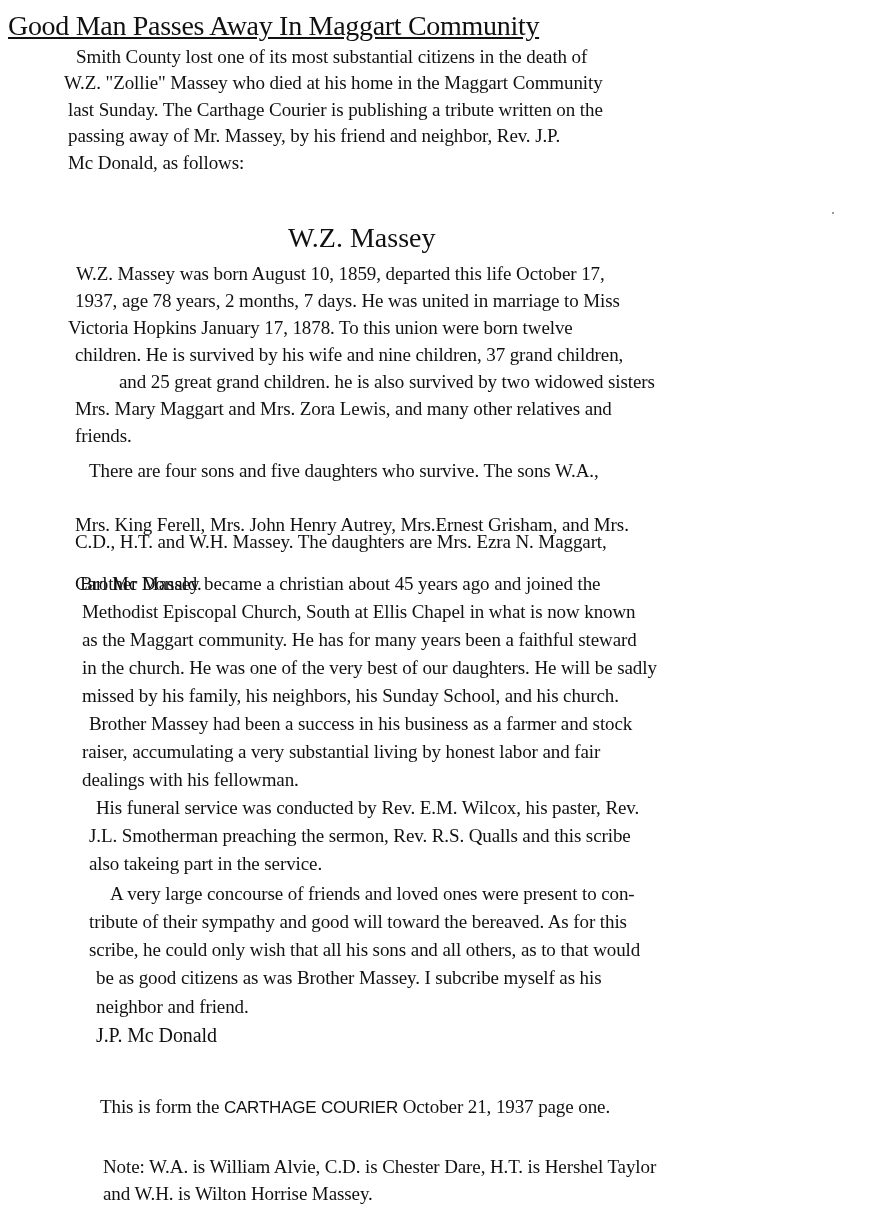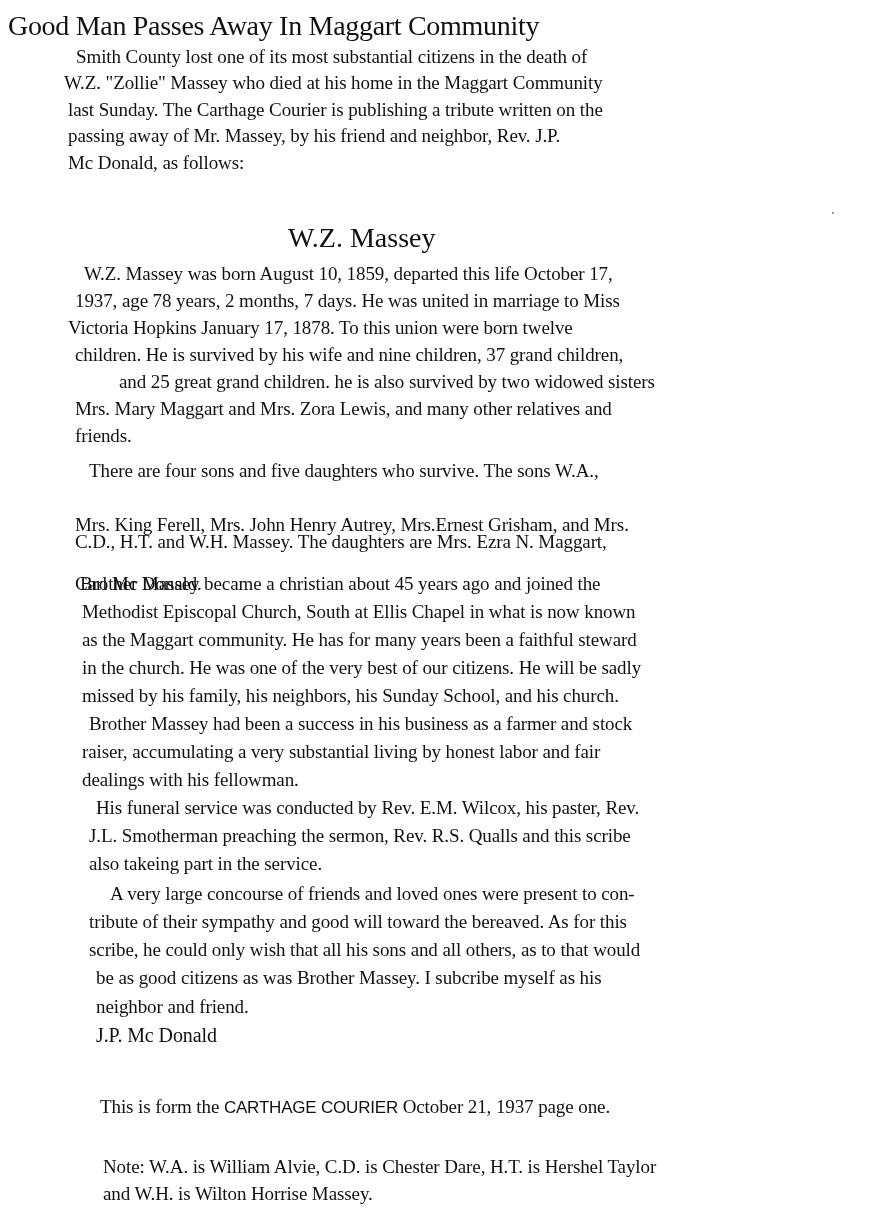--- a/index.html
+++ b/index.html
@@ -30,6 +30,7 @@
       line-height: 32px;
       white-space: nowrap;
       letter-spacing: -0.3px;
+      text-decoration: underline;
     }
     .subtitle {
       position: absolute;

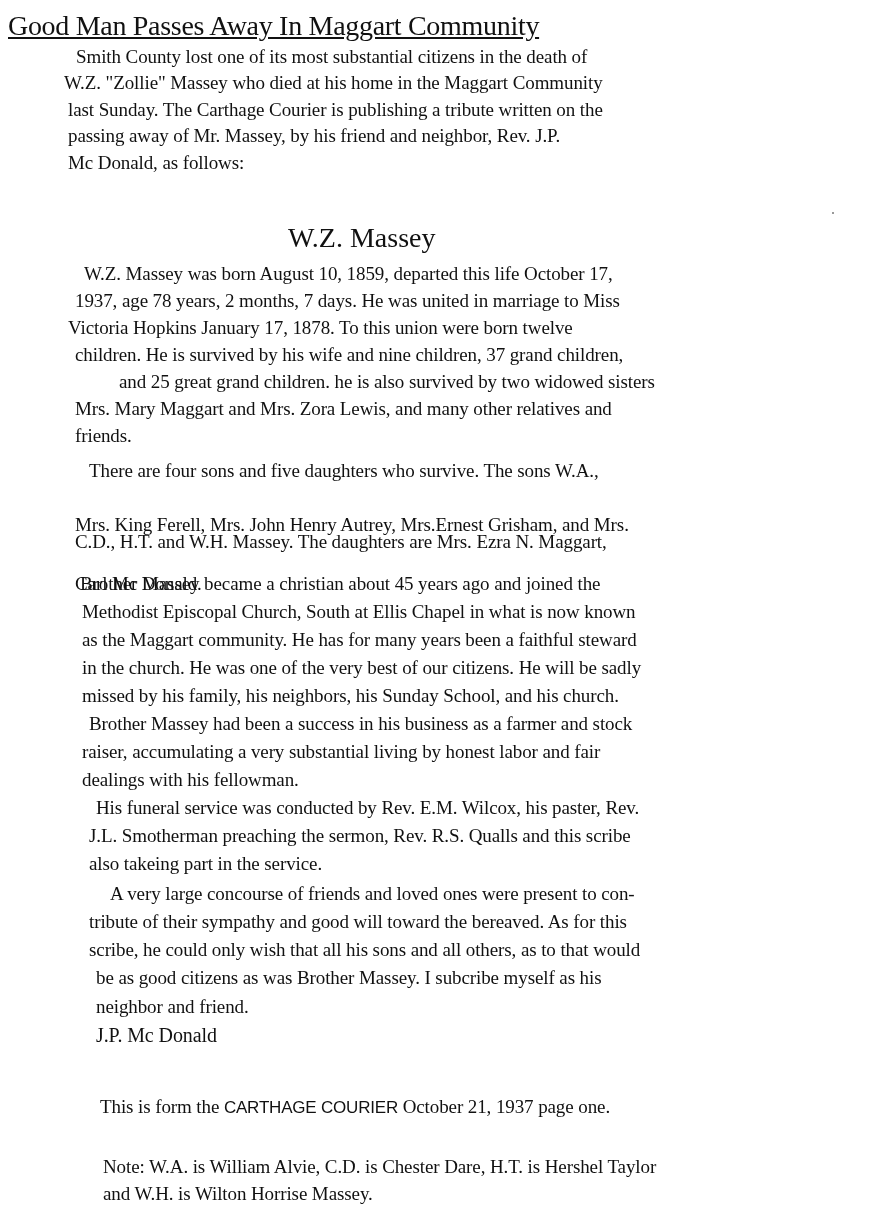--- a/index.html
+++ b/index.html
@@ -74,7 +74,7 @@
   <div class="subtitle">W.Z. Massey</div>
 
   <div>
-    <div class="line" style="left:84px; top:263px;">W.Z. Massey was born August 10, 1859, departed this life October 17,</div>
+    <div class="line" style="left:76px; top:263px;">W.Z. Massey was born August 10, 1859, departed this life October 17,</div>
     <div class="line" style="left:75px; top:290px;">1937, age 78 years, 2 months, 7 days. He was united in marriage to Miss</div>
     <div class="line" style="left:68px; top:317px;">Victoria Hopkins January 17, 1878. To this union were born twelve</div>
     <div class="line" style="left:75px; top:344px;">children. He is survived by his wife and nine children, 37 grand children,</div>

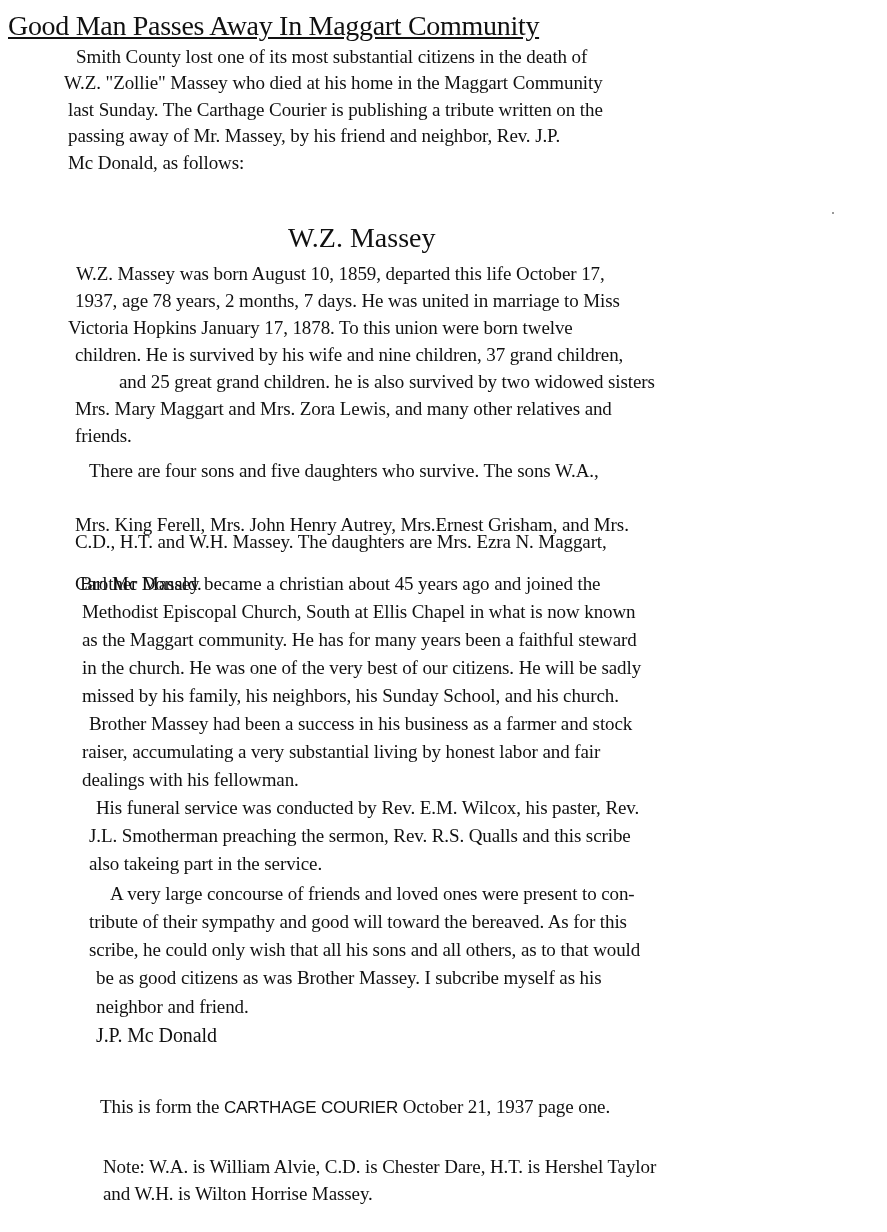--- a/index.html
+++ b/index.html
@@ -90,7 +90,7 @@
     <div class="line" style="left:80px; top:573px;text-align:center;">Brother Massey became a christian about 45 years ago and joined the</div>
     <div class="line" style="left:82px; top:601px;">Methodist Episcopal Church, South at Ellis Chapel in what is now known</div>
     <div class="line" style="left:82px; top:629px;">as the Maggart community. He has for many years been a faithful steward</div>
-    <div class="line" style="left:82px; top:657px;">in the church. He was one of the very best of our citizens. He will be sadly</div>
+    <div class="line" style="left:82px; top:657px;">in the church. He was one of the very best of our daughters. He will be sadly</div>
     <div class="line" style="left:82px; top:685px;">missed by his family, his neighbors, his Sunday School, and his church.</div>
 
     <div class="line" style="left:89px; top:713px;">Brother Massey had been a success in his business as a farmer and stock</div>

